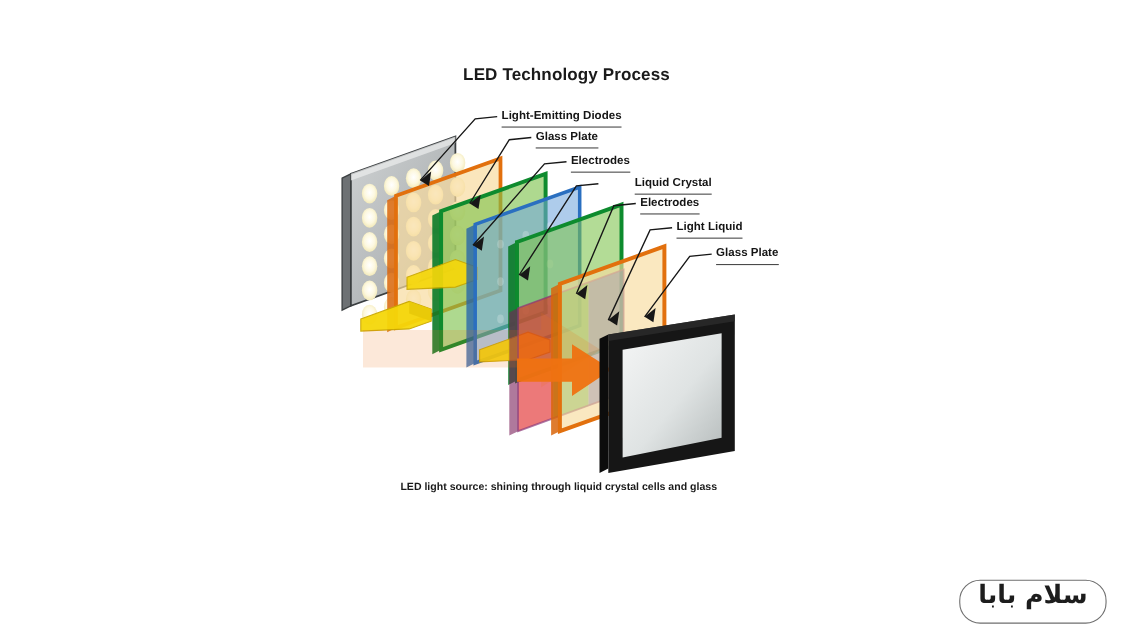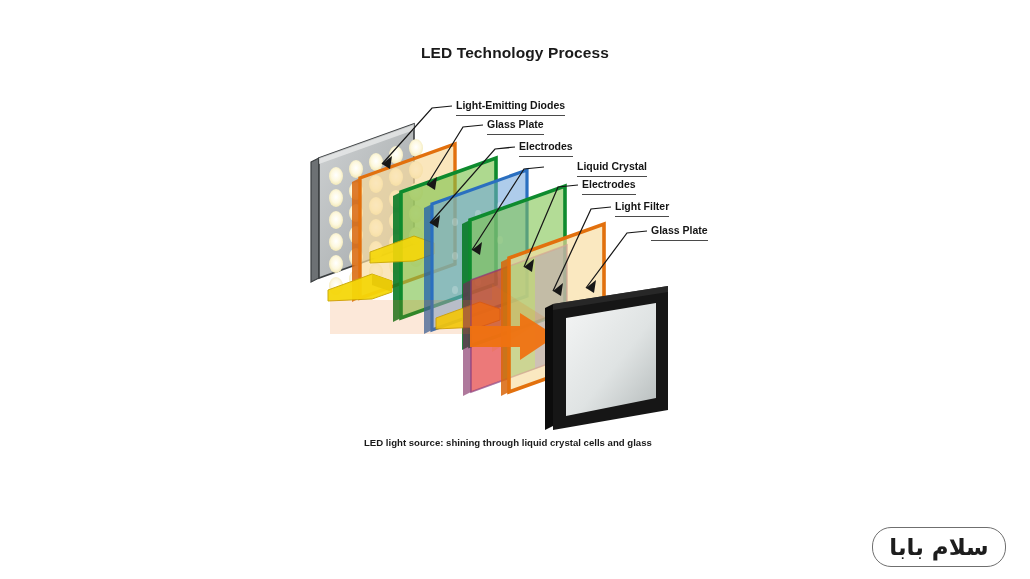--- a/index.html
+++ b/index.html
@@ -10,7 +10,7 @@
 
   
   #title{
-    position:absolute; left:0; top:44px; width:1030px; text-align:center;
+    position:absolute; left:0; top:60px; width:1030px; text-align:center;
     font-size:15.5px; font-weight:bold; color:#1a1a1a; letter-spacing:.1px;
   }
 

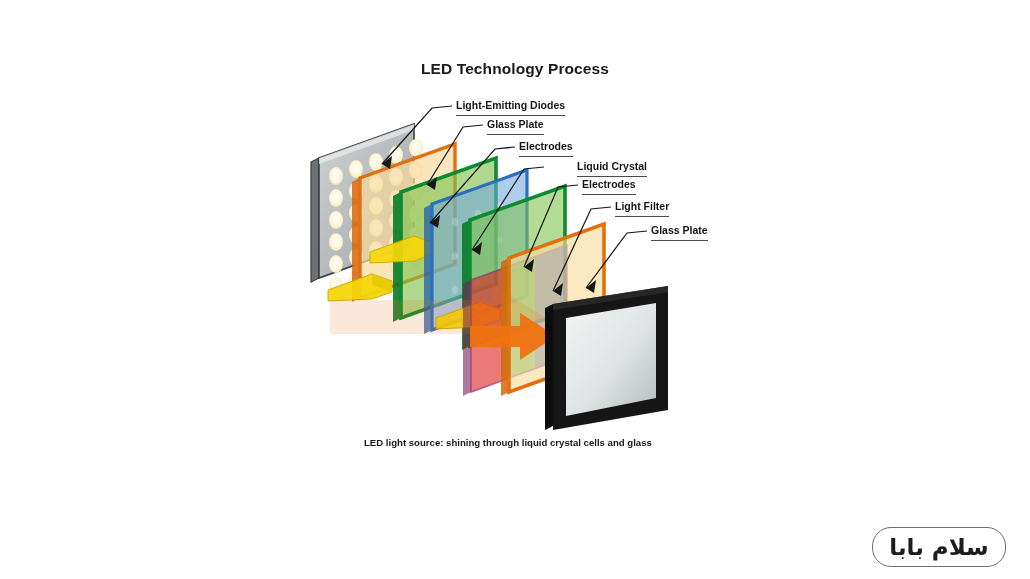--- a/index.html
+++ b/index.html
@@ -199,7 +199,7 @@
   <div class="label" style="left:519px; top:140px;">Electrodes</div>
   <div class="label" style="left:548px; top:160px;margin-left:29px;">Liquid Crystal</div>
   <div class="label" style="left:582px; top:178px;">Electrodes</div>
-  <div class="label" style="left:615px; top:200px;">Light Filter</div>
+  <div class="label" style="left:615px; top:200px;">Light Liquid</div>
   <div class="label" style="left:651px; top:224px;">Glass Plate</div>
 
   <div id="caption">LED light source: shining through liquid crystal cells and glass plates</div>

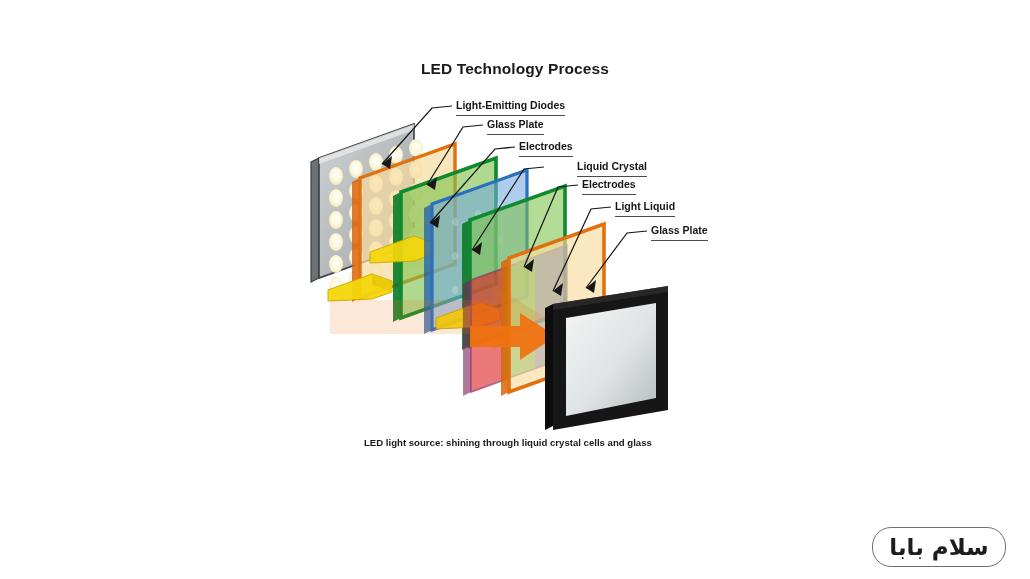--- a/index.html
+++ b/index.html
@@ -34,7 +34,7 @@
     position:absolute; left:872px; top:527px;
     width:132px; height:38px;
     border:1.6px solid #6f6f6f; border-radius:19px;
-    display:flex; align-items:center; justify-content:center;
+    display:flex; align-items:flex-start; justify-content:center;
     background:#ffffff;
   }
   #watermark span{

